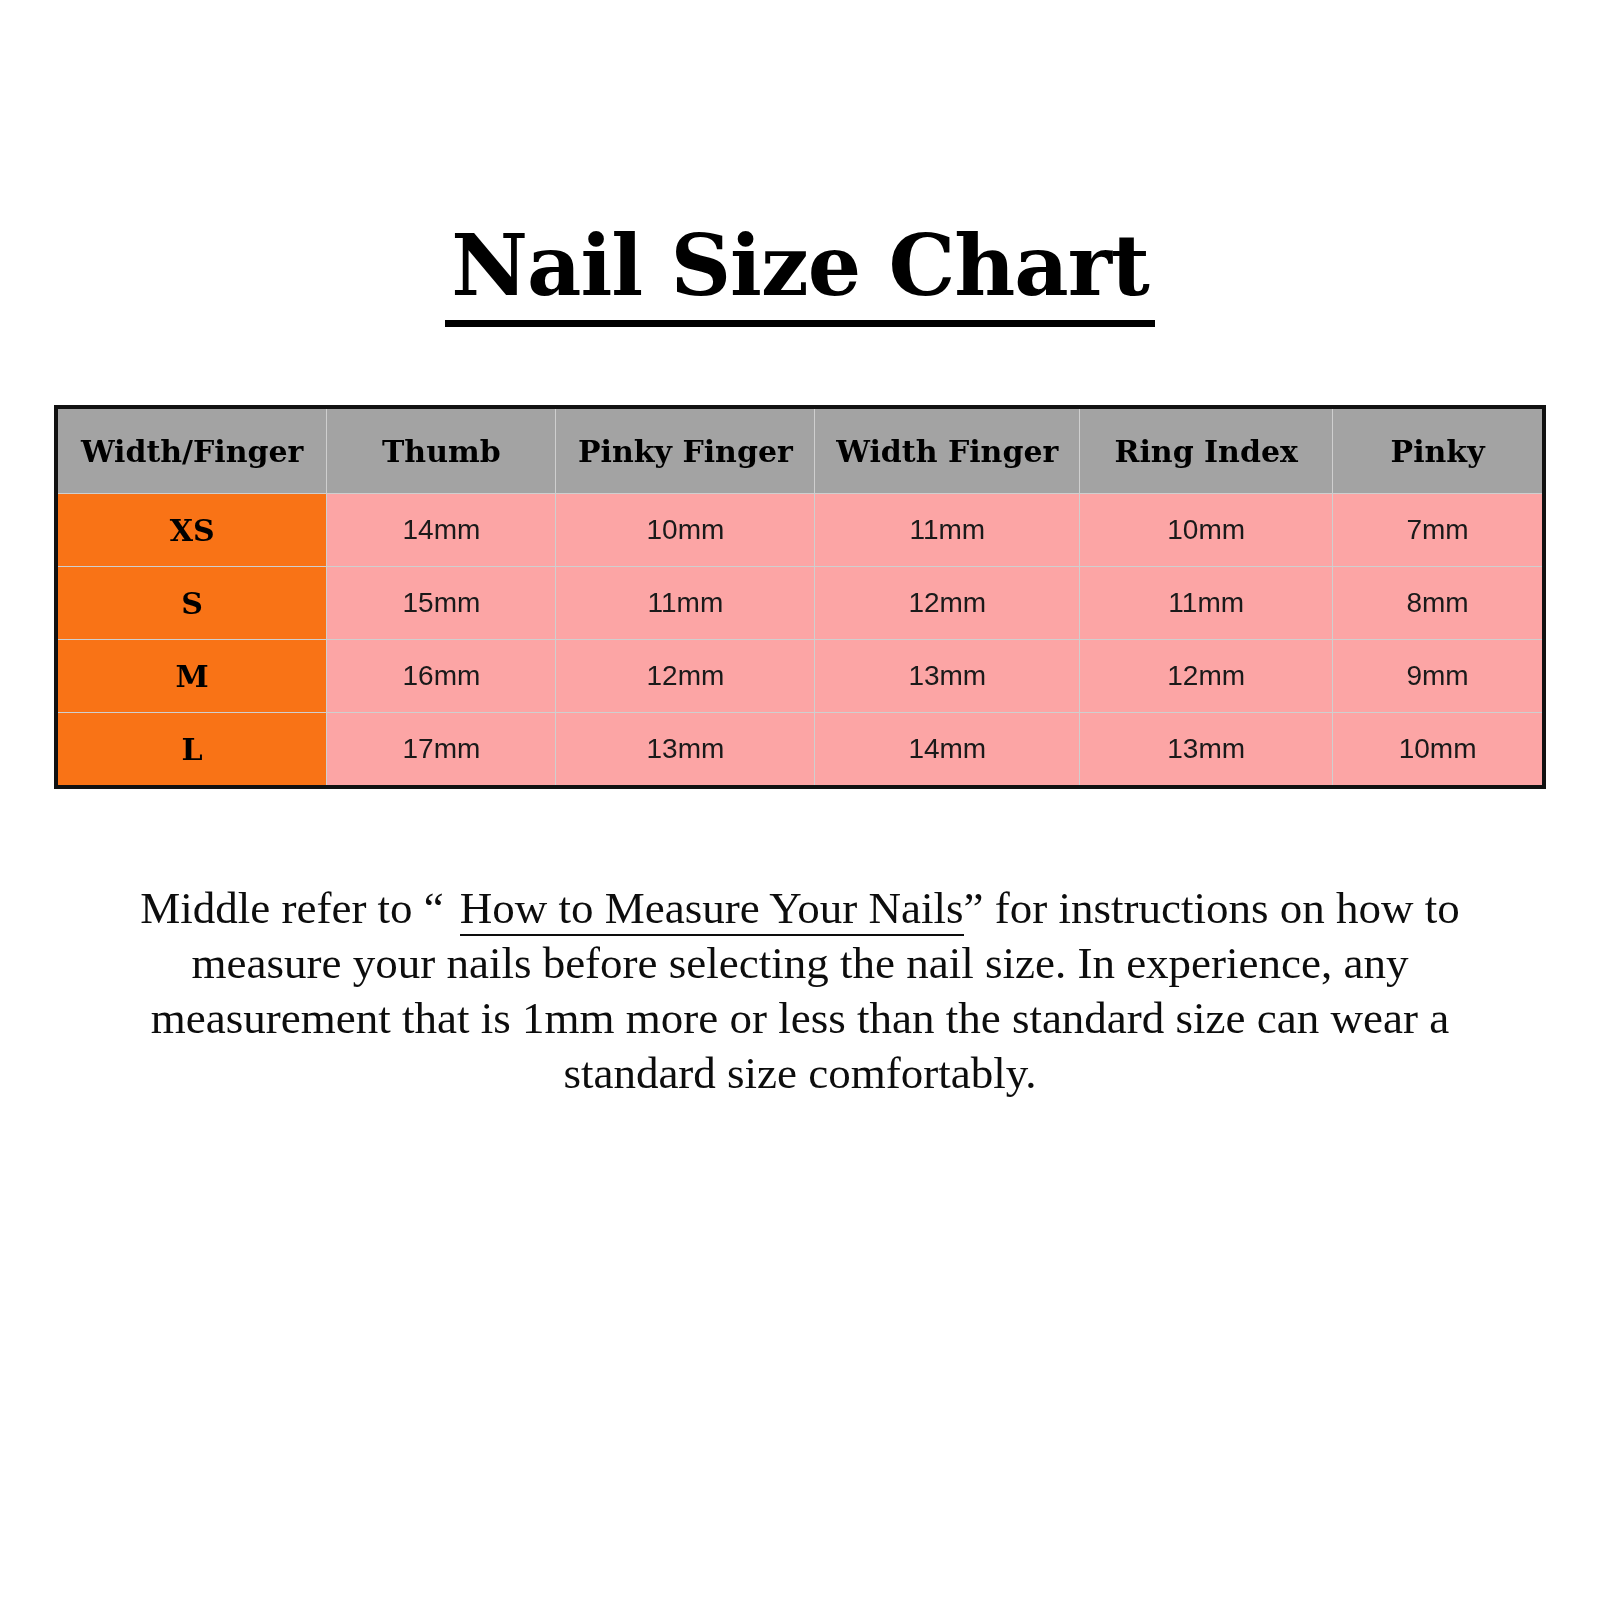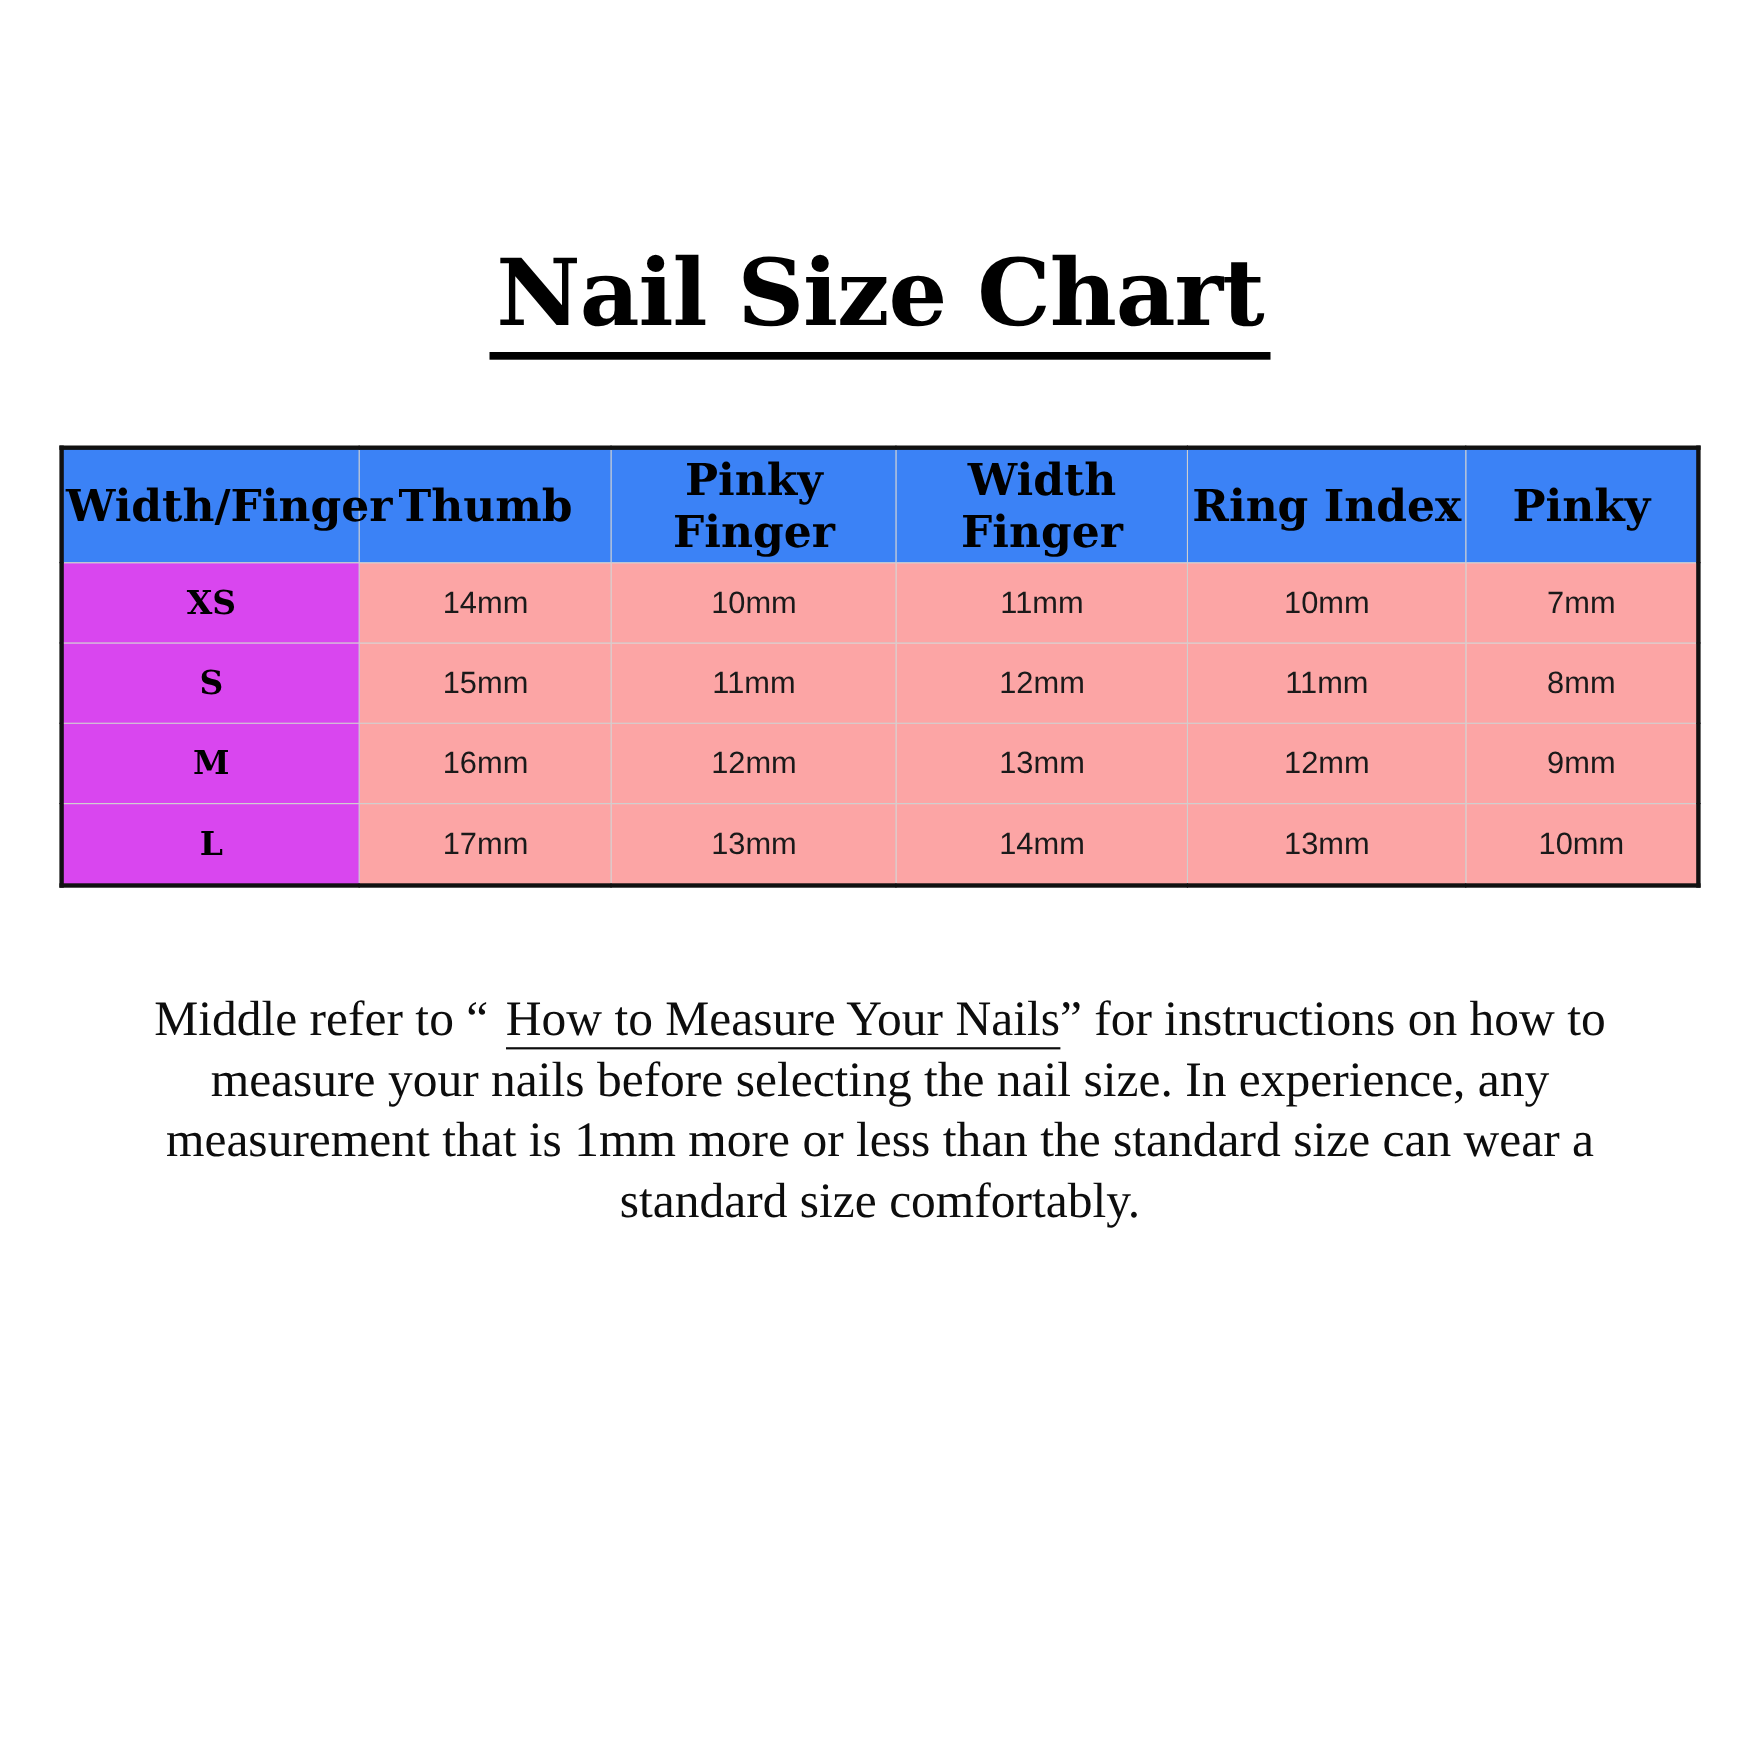--- a/index.html
+++ b/index.html
@@ -52,10 +52,10 @@
     vertical-align: middle;
   }
   table.size-table thead th {
-    background: #3b82f6;
+    background: #a3a3a3;
     font-family: "DejaVu Serif", serif;
     font-weight: bold;
-    font-size: 40px;
+    font-size: 30px;
     color: #000000;
     height: 76px;
     padding: 4px 2px;

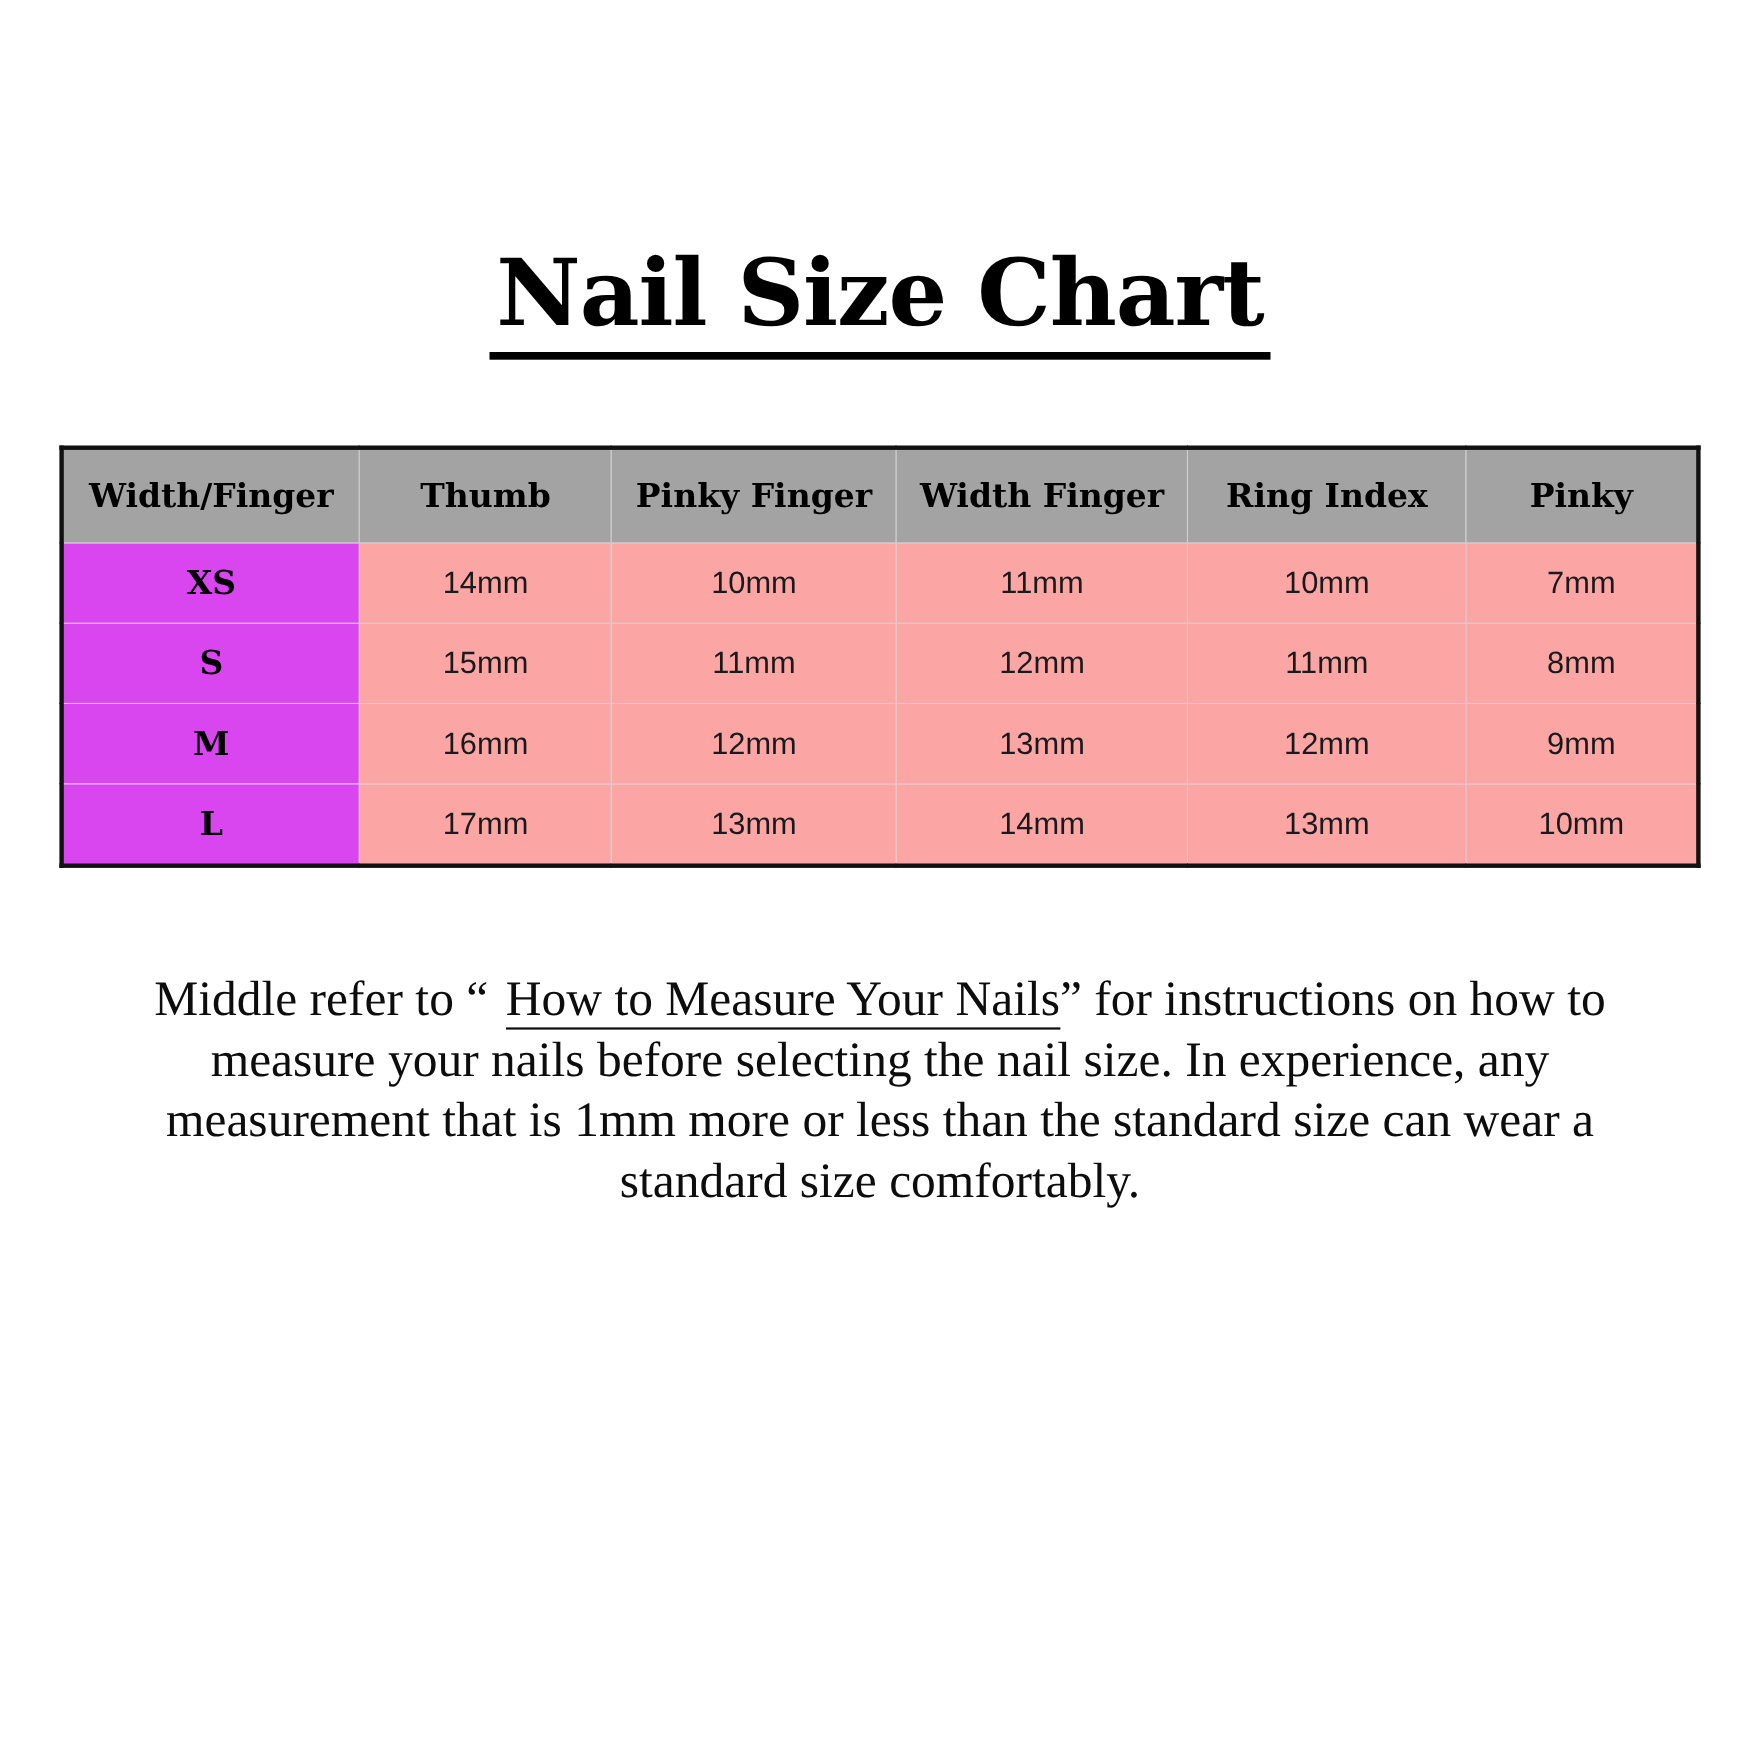--- a/index.html
+++ b/index.html
@@ -69,7 +69,7 @@
     background: #fca5a5;
   }
   table.size-table tbody td.size-label {
-    background: #d946ef;
+    background: #f97316;
     font-family: "DejaVu Serif", serif;
     font-weight: bold;
     font-size: 30px;

